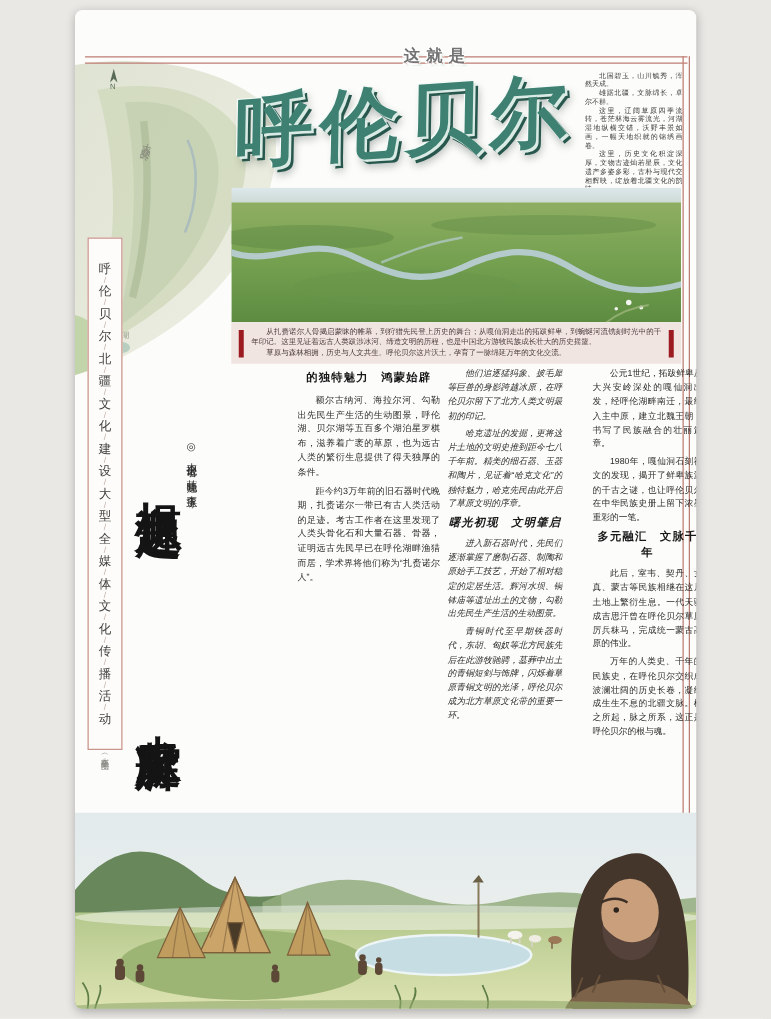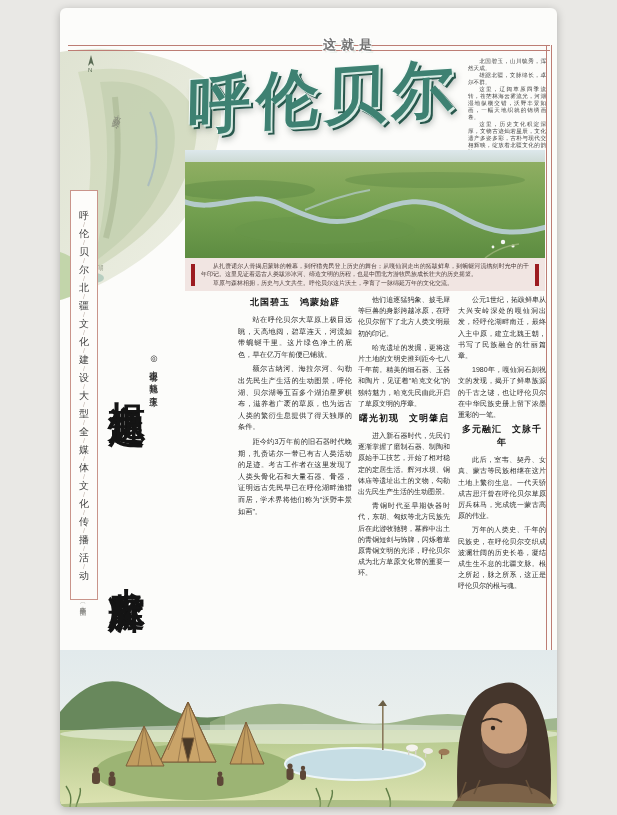--- a/index.html
+++ b/index.html
@@ -203,7 +203,7 @@
   <div class="byline">◎本报记者　韩晓旭　李玉琢</div>
 
   <div class="col colA">
-      <h3>北国碧玉　鸿蒙始辟</h3>
+      <h3>的独特魅力　鸿蒙始辟</h3>
       <p>站在呼伦贝尔大草原上极目远眺，天高地阔，碧草连天，河流如带蜿蜒千里。这片绿色净土的底色，早在亿万年前便已铺就。</p>
       <p>额尔古纳河、海拉尔河、勾勒出先民生产生活的生动图景，呼伦湖、贝尔湖等五百多个湖泊星罗棋布，滋养着广袤的草原，也为远古人类的繁衍生息提供了得天独厚的条件。</p>
       <p>距今约3万年前的旧石器时代晚期，扎赉诺尔一带已有古人类活动的足迹。考古工作者在这里发现了人类头骨化石和大量石器、骨器，证明远古先民早已在呼伦湖畔渔猎而居，学术界将他们称为“沃野丰景如画”。</p>

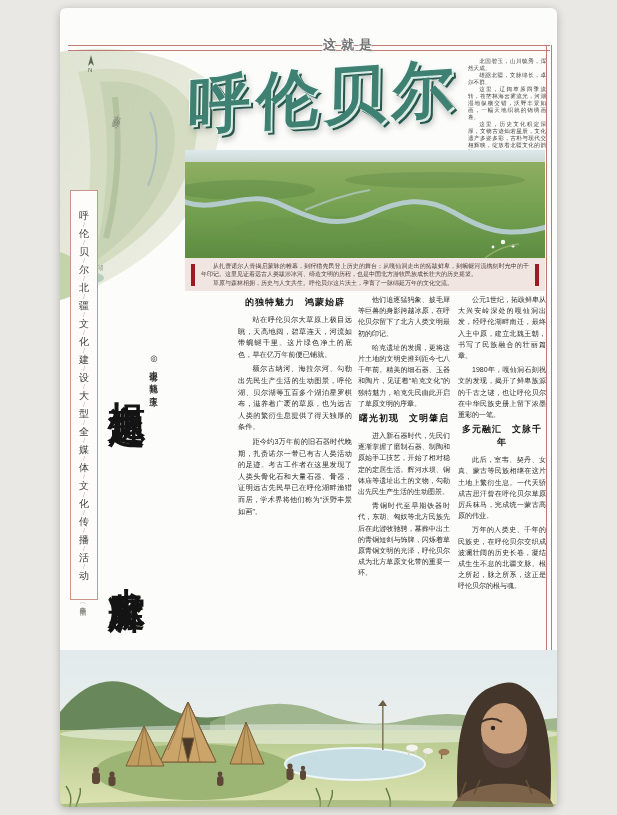--- a/index.html
+++ b/index.html
@@ -204,7 +204,6 @@
 
   <div class="col colA">
       <h3>的独特魅力　鸿蒙始辟</h3>
-      <p>站在呼伦贝尔大草原上极目远眺，天高地阔，碧草连天，河流如带蜿蜒千里。这片绿色净土的底色，早在亿万年前便已铺就。</p>
       <p>额尔古纳河、海拉尔河、勾勒出先民生产生活的生动图景，呼伦湖、贝尔湖等五百多个湖泊星罗棋布，滋养着广袤的草原，也为远古人类的繁衍生息提供了得天独厚的条件。</p>
       <p>距今约3万年前的旧石器时代晚期，扎赉诺尔一带已有古人类活动的足迹。考古工作者在这里发现了人类头骨化石和大量石器、骨器，证明远古先民早已在呼伦湖畔渔猎而居，学术界将他们称为“沃野丰景如画”。</p>
     </div>

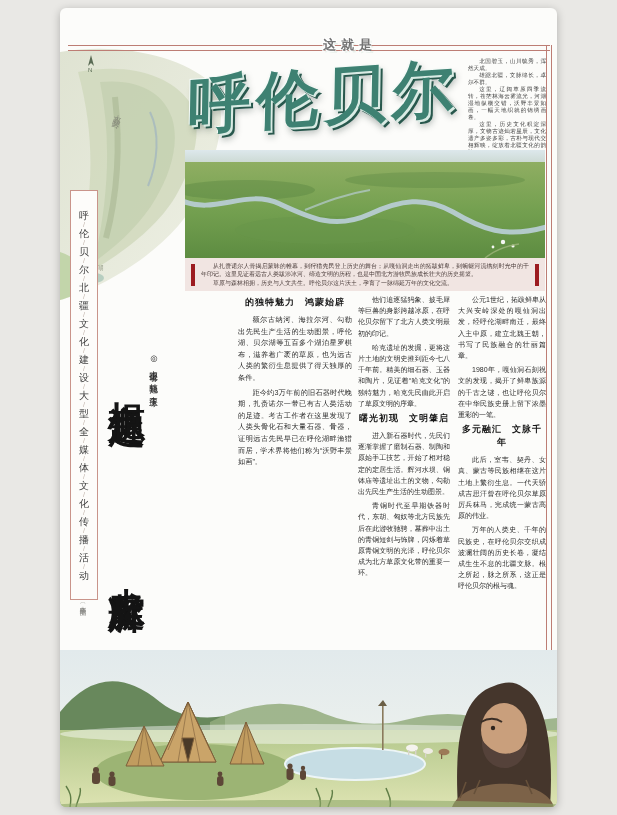--- a/index.html
+++ b/index.html
@@ -205,7 +205,7 @@
   <div class="col colA">
       <h3>的独特魅力　鸿蒙始辟</h3>
       <p>额尔古纳河、海拉尔河、勾勒出先民生产生活的生动图景，呼伦湖、贝尔湖等五百多个湖泊星罗棋布，滋养着广袤的草原，也为远古人类的繁衍生息提供了得天独厚的条件。</p>
-      <p>距今约3万年前的旧石器时代晚期，扎赉诺尔一带已有古人类活动的足迹。考古工作者在这里发现了人类头骨化石和大量石器、骨器，证明远古先民早已在呼伦湖畔渔猎而居，学术界将他们称为“沃野丰景如画”。</p>
+      <p>距今约3万年前的旧石器时代晚期，扎赉诺尔一带已有古人类活动的足迹。考古工作者在这里发现了人类头骨化石和大量石器、骨器，证明远古先民早已在呼伦湖畔渔猎而居，学术界将他们称为“扎赉诺尔人”。</p>
     </div>
   <div class="col colB">
       <p>他们追逐猛犸象、披毛犀等巨兽的身影跨越冰原，在呼伦贝尔留下了北方人类文明最初的印记。</p>

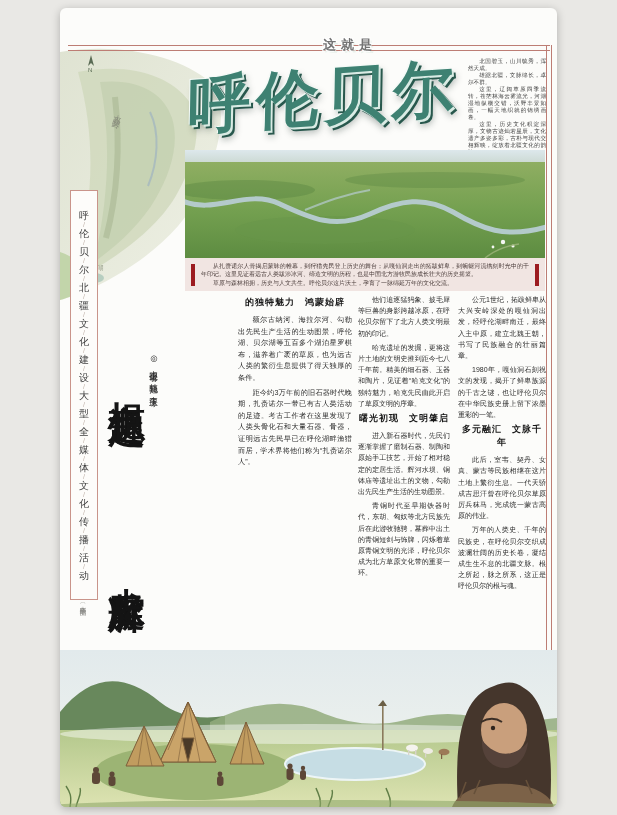--- a/index.html
+++ b/index.html
@@ -64,7 +64,7 @@
   
   .col{position:absolute;top:286px;height:356px;overflow:hidden;}
   .colA{left:178px;width:114px;}
-  .colB{left:298px;width:92px;}
+  .colB{left:298px;width:92px;font-style:italic;}
   .colC{left:398px;width:88px;}
   .col h3{margin:2px 0 5px 0;font-size:9px;color:#181818;text-align:center;
     font-weight:bold;letter-spacing:1px;}

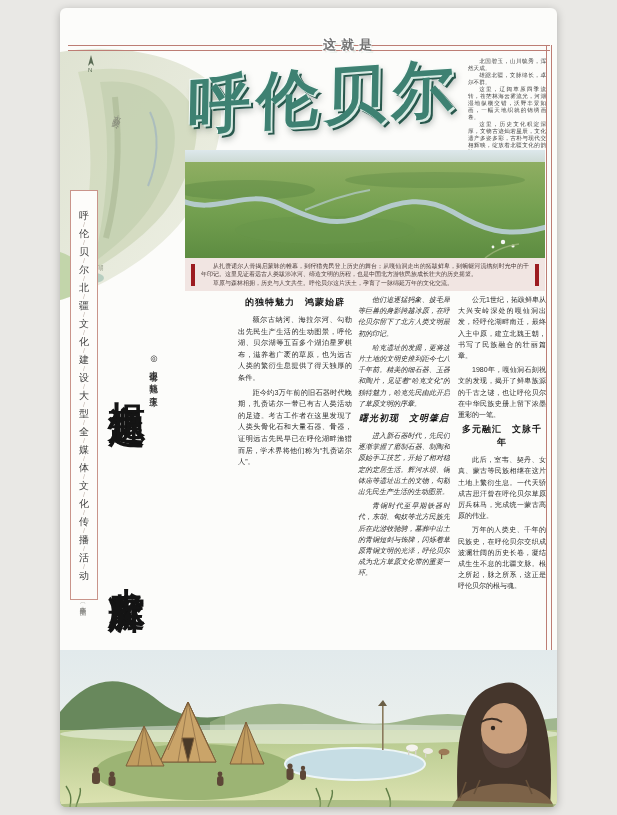--- a/index.html
+++ b/index.html
@@ -65,7 +65,7 @@
   .col{position:absolute;top:286px;height:356px;overflow:hidden;}
   .colA{left:178px;width:114px;}
   .colB{left:298px;width:92px;font-style:italic;}
-  .colC{left:398px;width:88px;}
+  .colC{left:414px;width:88px;}
   .col h3{margin:2px 0 5px 0;font-size:9px;color:#181818;text-align:center;
     font-weight:bold;letter-spacing:1px;}
   .col p{margin:0 0 3px 0;font-size:7.2px;line-height:11.6px;color:#2c2c2c;

